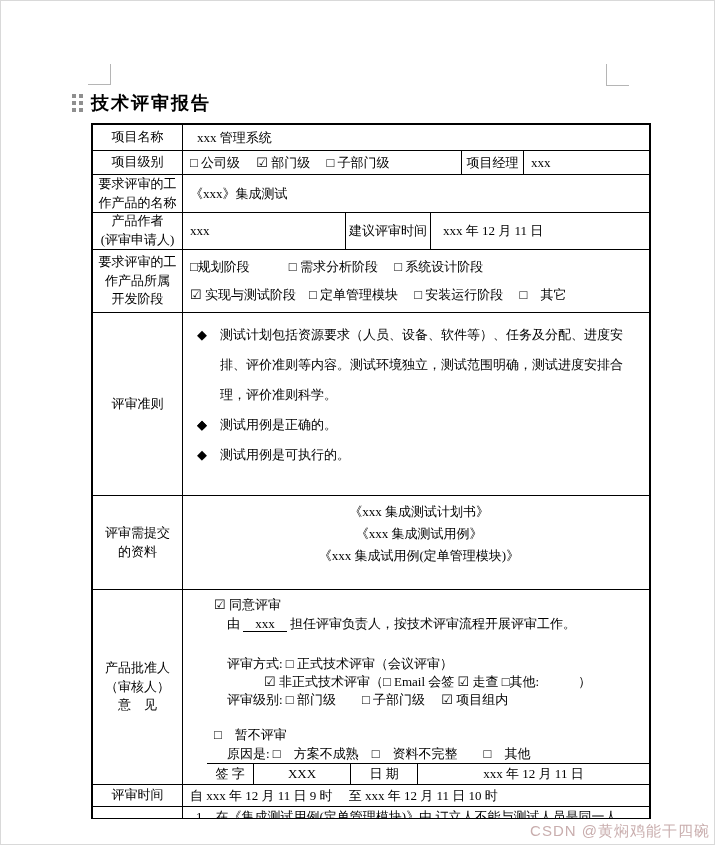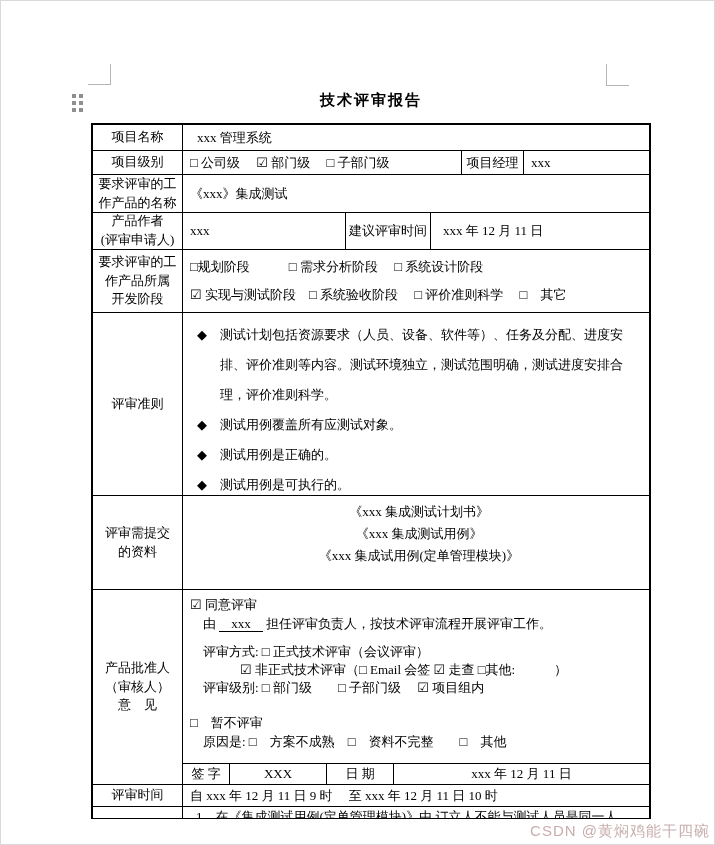--- a/index.html
+++ b/index.html
@@ -20,7 +20,7 @@
     display:grid; grid-template-columns:repeat(2,4px); grid-auto-rows:4px; gap:3px; cursor:move; }
   .drag-handle i { background:#8f8f8f; width:4px; height:4px; display:block; }
   .doc-title { position:absolute; left:90px; top:90px; width:560px;
-    text-align:center; font-size:15px; font-weight:bold; letter-spacing:2px; }
+    text-align:left; font-size:18px; font-weight:bold; letter-spacing:2px; }
   
   .doc-table { position:absolute; left:90px; top:122px; width:560px;
     border:2px solid #000; border-bottom:none; background:#fff; }

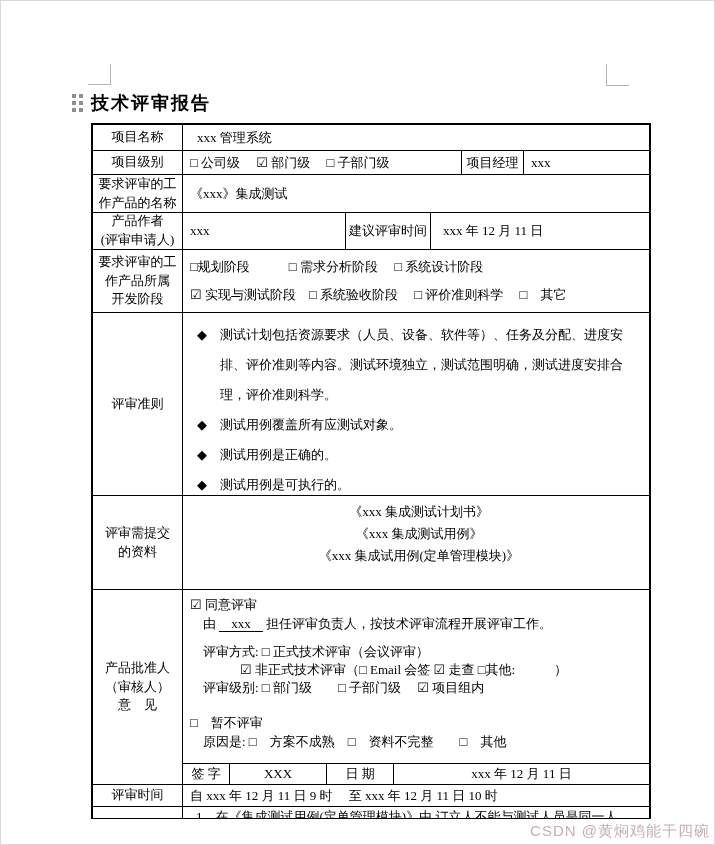--- a/index.html
+++ b/index.html
@@ -124,7 +124,7 @@
 开发阶段</div>
       <div class="cell grow phase-cell">
         <div>□规划阶段　　　□ 需求分析阶段　 □ 系统设计阶段</div>
-        <div>☑ 实现与测试阶段　□ 系统验收阶段　 □ 评价准则科学　 □　其它</div>
+        <div>☑ 实现与测试阶段　□ 定单管理模块　 □ 安装运行阶段　 □　其它</div>
       </div>
     </div>
 

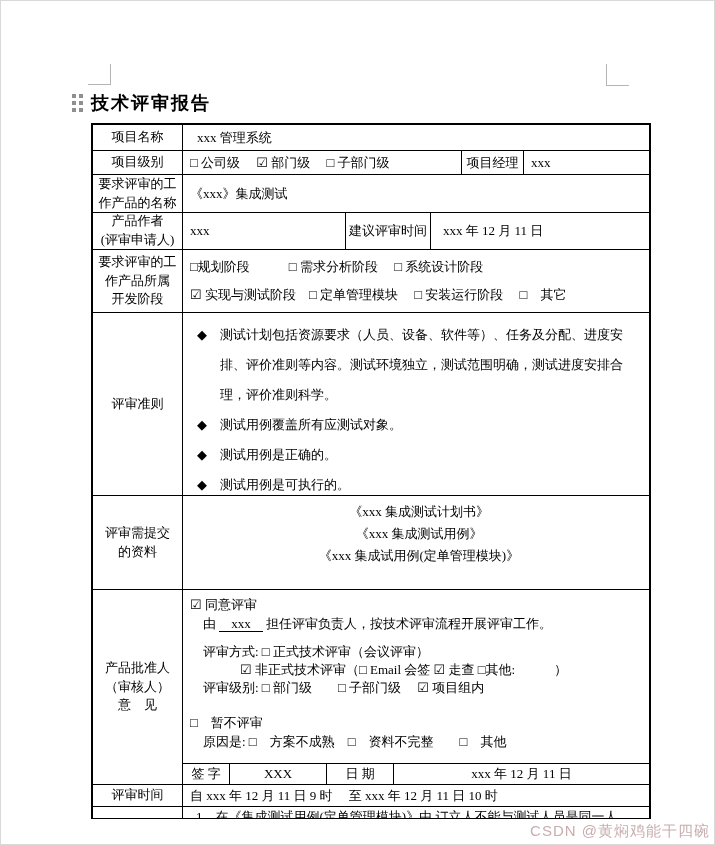--- a/index.html
+++ b/index.html
@@ -138,7 +138,6 @@
           </li>
           <li>
             <span class="dmd">◆</span>
-            <span>测试用例覆盖所有应测试对象。</span>
           </li>
           <li>
             <span class="dmd">◆</span>

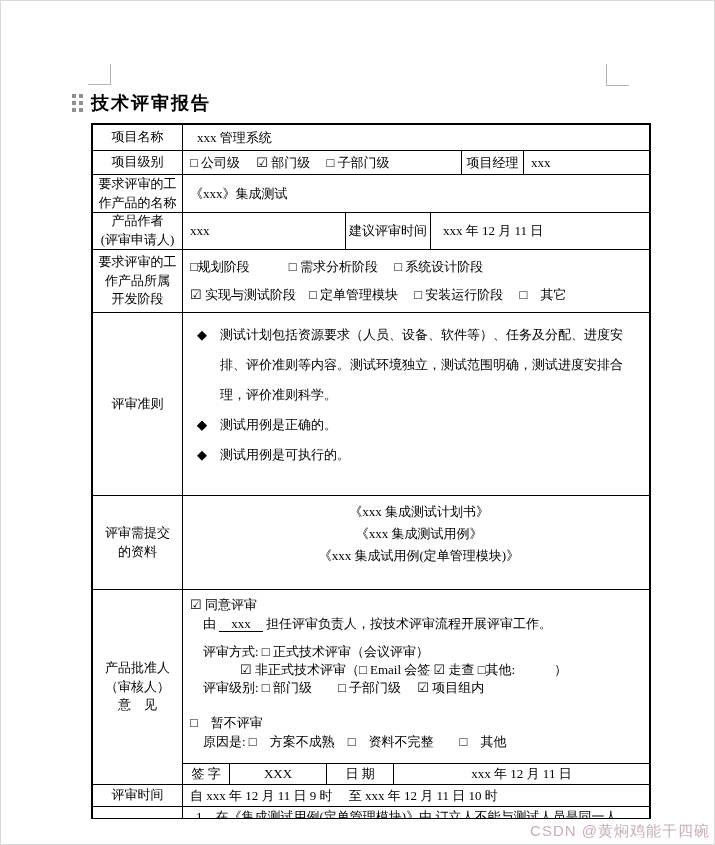--- a/index.html
+++ b/index.html
@@ -47,7 +47,7 @@
   .materials-cell { flex-direction:column; align-items:center; justify-content:flex-start; padding-top:5px; }
   .materials-cell div { line-height:22px; padding-left:6px; white-space:pre; }
   
-  .approval-right { flex:1 1 auto; display:flex; flex-direction:column; border-left:1px solid #000; }
+  .approval-right { flex:1 1 auto; display:flex; flex-direction:column; border-left:1px solid #000;padding-left:24px; }
   .approval-content { height:174px; border-bottom:1px solid #000; padding-top:5px; }
   .approval-content p { line-height:19px; white-space:pre; }
   .p-agree { padding-left:7px; }

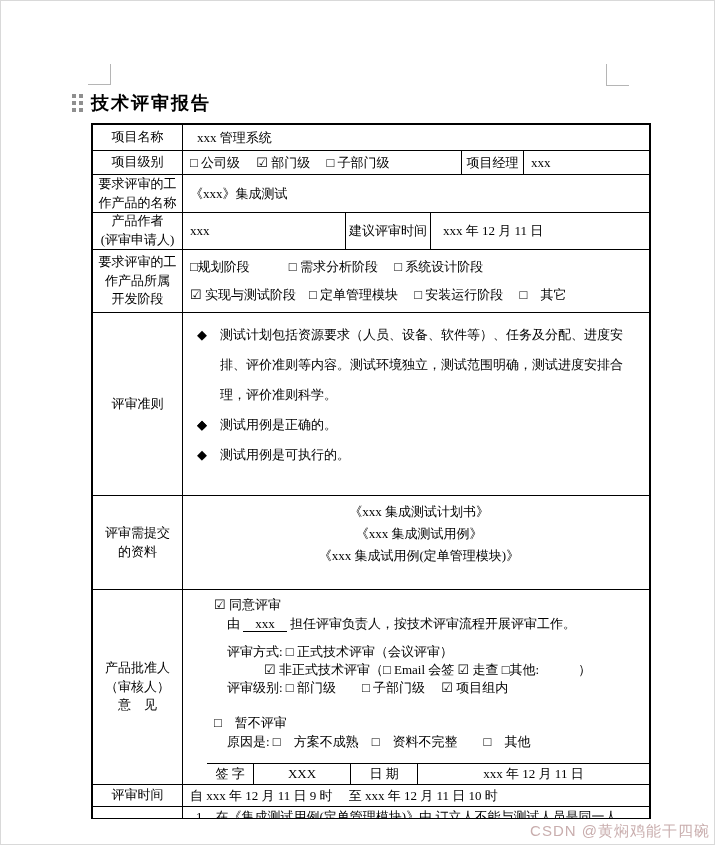--- a/index.html
+++ b/index.html
@@ -52,7 +52,7 @@
   .approval-content p { line-height:19px; white-space:pre; }
   .p-agree { padding-left:7px; }
   .p-leader { padding-left:20px; }
-  .p-method { padding-left:20px; line-height:18px !important; margin-top:10px; }
+  .p-method { padding-left:20px; line-height:18px !important; margin-top:22px; }
   .p-method2 { padding-left:57px; line-height:18px !important; }
   .p-level { padding-left:20px; line-height:18px !important; }
   .p-defer { padding-left:7px; margin-top:16px; }

